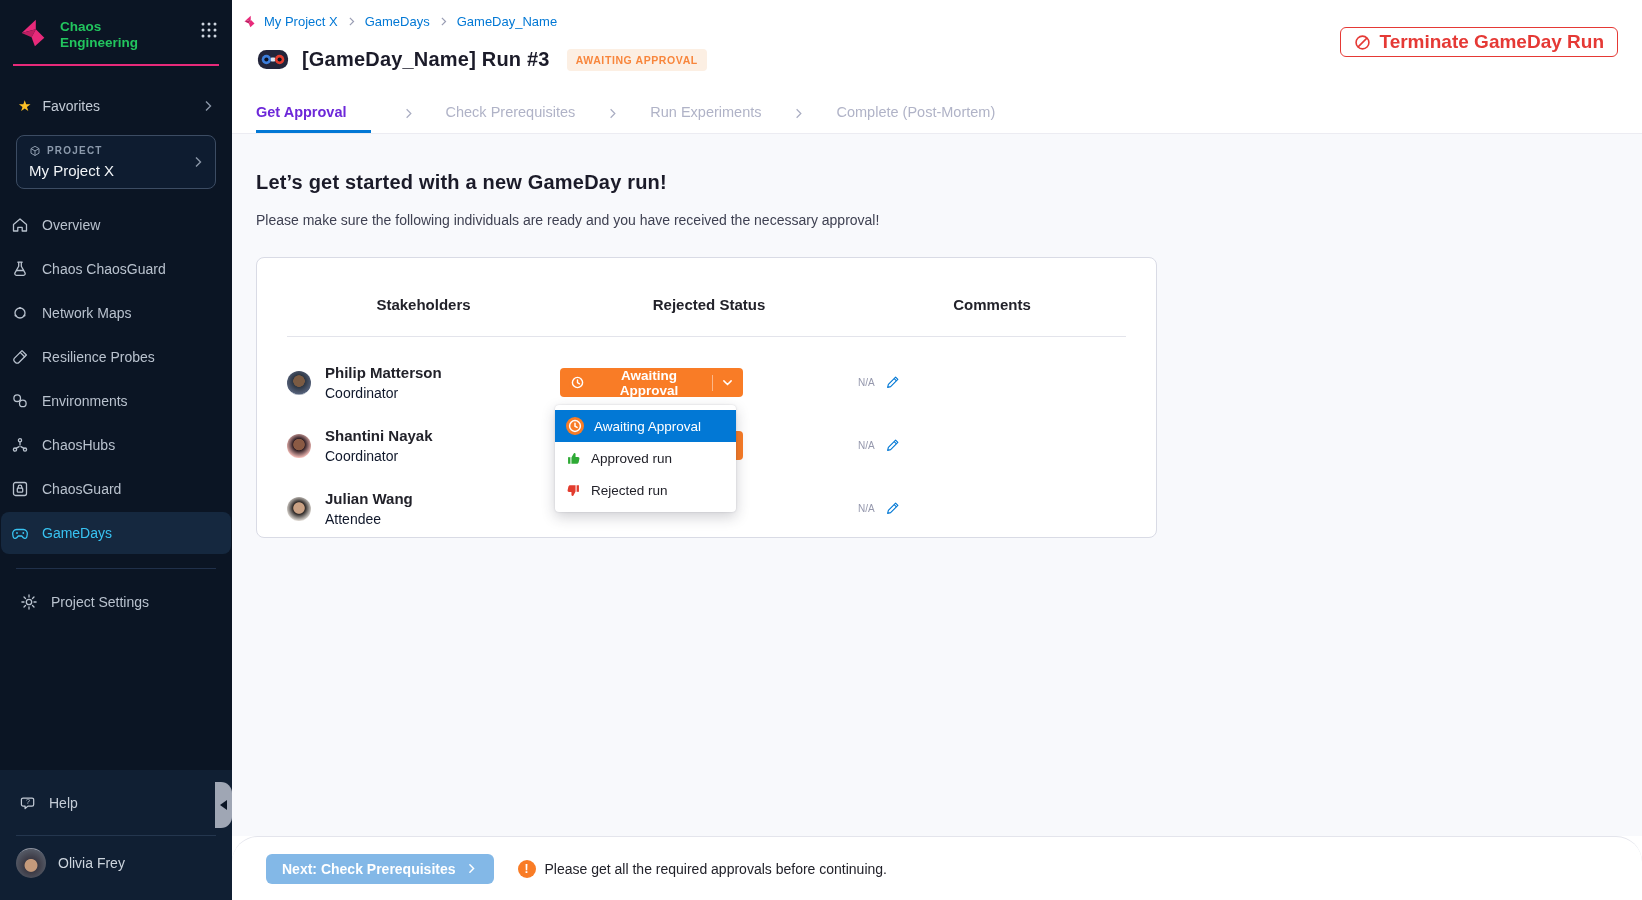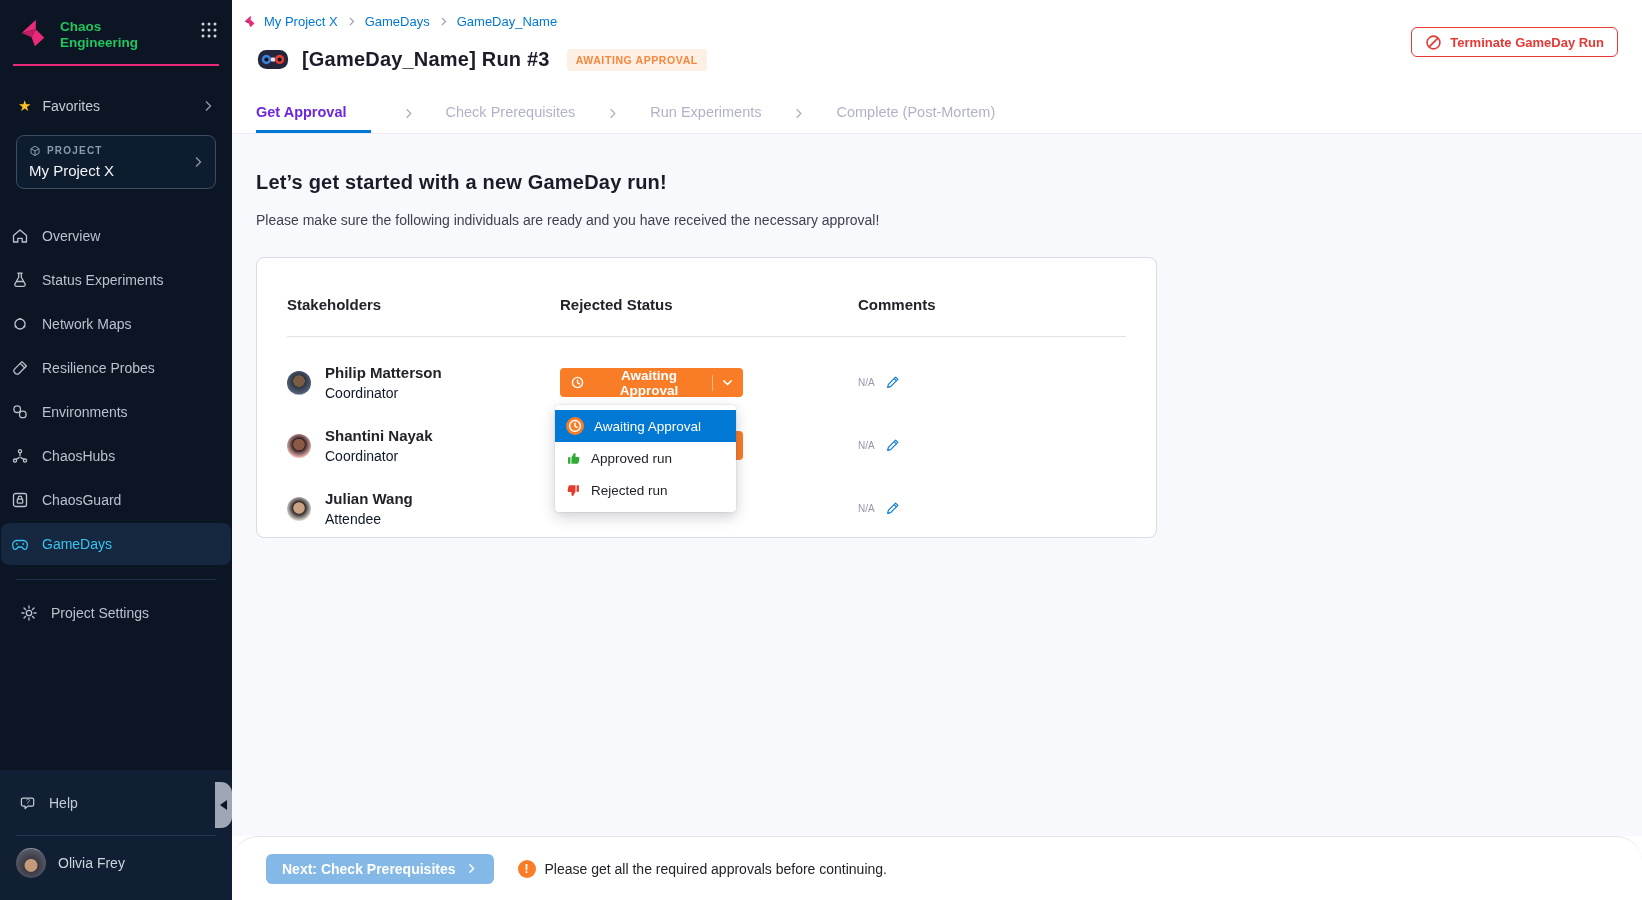--- a/index.html
+++ b/index.html
@@ -48,7 +48,7 @@
   .title-row { display:flex; align-items:center; margin-top:13px; margin-left:15px; height:33px; }
   .page-title { font-size:20px; font-weight:bold; color:#1b1b29; margin-left:13px; letter-spacing:.2px; }
   .status-badge { margin-left:17px; background:#fcefe3; color:#f8863c; font-size:10.5px; font-weight:bold; letter-spacing:.6px; padding:5px 9px; border-radius:4px; }
-  .terminate-btn { position:absolute; top:27px; right:24px; height:30px; display:flex; align-items:center; gap:8px; background:#fff; border:1px solid #e53935; color:#e53935; border-radius:6px; padding:0 13px; font-size:13px; font-weight:bold; font-family:inherit; cursor:pointer; }
+  .terminate-btn { position:absolute; top:27px; right:24px; height:30px; display:flex; align-items:center; gap:8px; background:#fff; border:1px solid #e53935; color:#e53935; border-radius:6px; padding:0 13px; font-size:19px; font-weight:bold; font-family:inherit; cursor:pointer; }
 
   .stepper { height:44px; background:#fff; border-bottom:1px solid #ececf2; display:flex; align-items:flex-end; gap:30px; padding-left:24px; }
   .step { font-size:14.5px; color:#b0b3c7; padding-bottom:13px; cursor:pointer; }

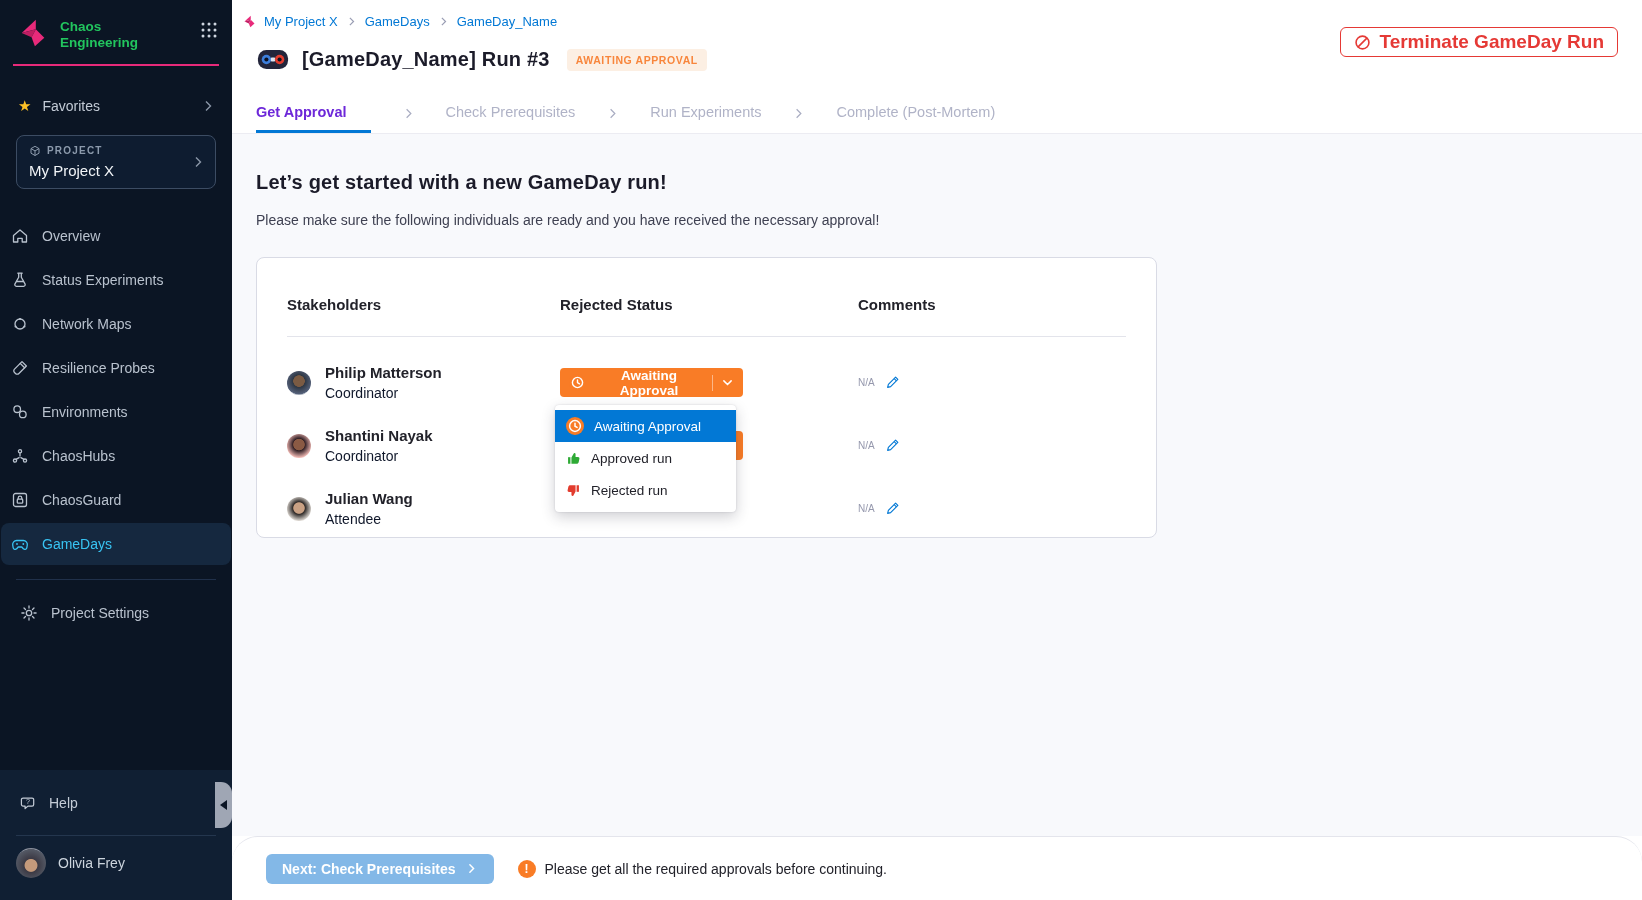--- a/index.html
+++ b/index.html
@@ -16,7 +16,7 @@
   .sb-fav { display:flex; align-items:center; gap:11px; margin:24px 16px 0 18px; height:32px; font-size:14px; color:#c3cbd6; cursor:pointer; }
   .sb-fav .chev { margin-left:auto; color:#8b97a8; display:flex; }
   .star { color:#fcc026; font-size:15px; line-height:1; }
-  .sb-project { position:relative; margin:13px 16px 12px; border:1px solid #3c4c63; background:#0e1c30; border-radius:8px; padding:9px 26px 9px 12px; cursor:pointer; }
+  .sb-project { position:relative; margin:13px 16px 1px; border:1px solid #3c4c63; background:#0e1c30; border-radius:8px; padding:9px 26px 9px 12px; cursor:pointer; }
   .sb-project-top { display:flex; align-items:center; gap:6px; color:#8c9aac; font-size:10px; font-weight:bold; letter-spacing:1.2px; }
   .sb-project-name { color:#f2f5f8; font-size:15px; margin-top:5px; }
   .sb-project .chev { position:absolute; right:9px; top:50%; transform:translateY(-50%); color:#8b97a8; display:flex; }

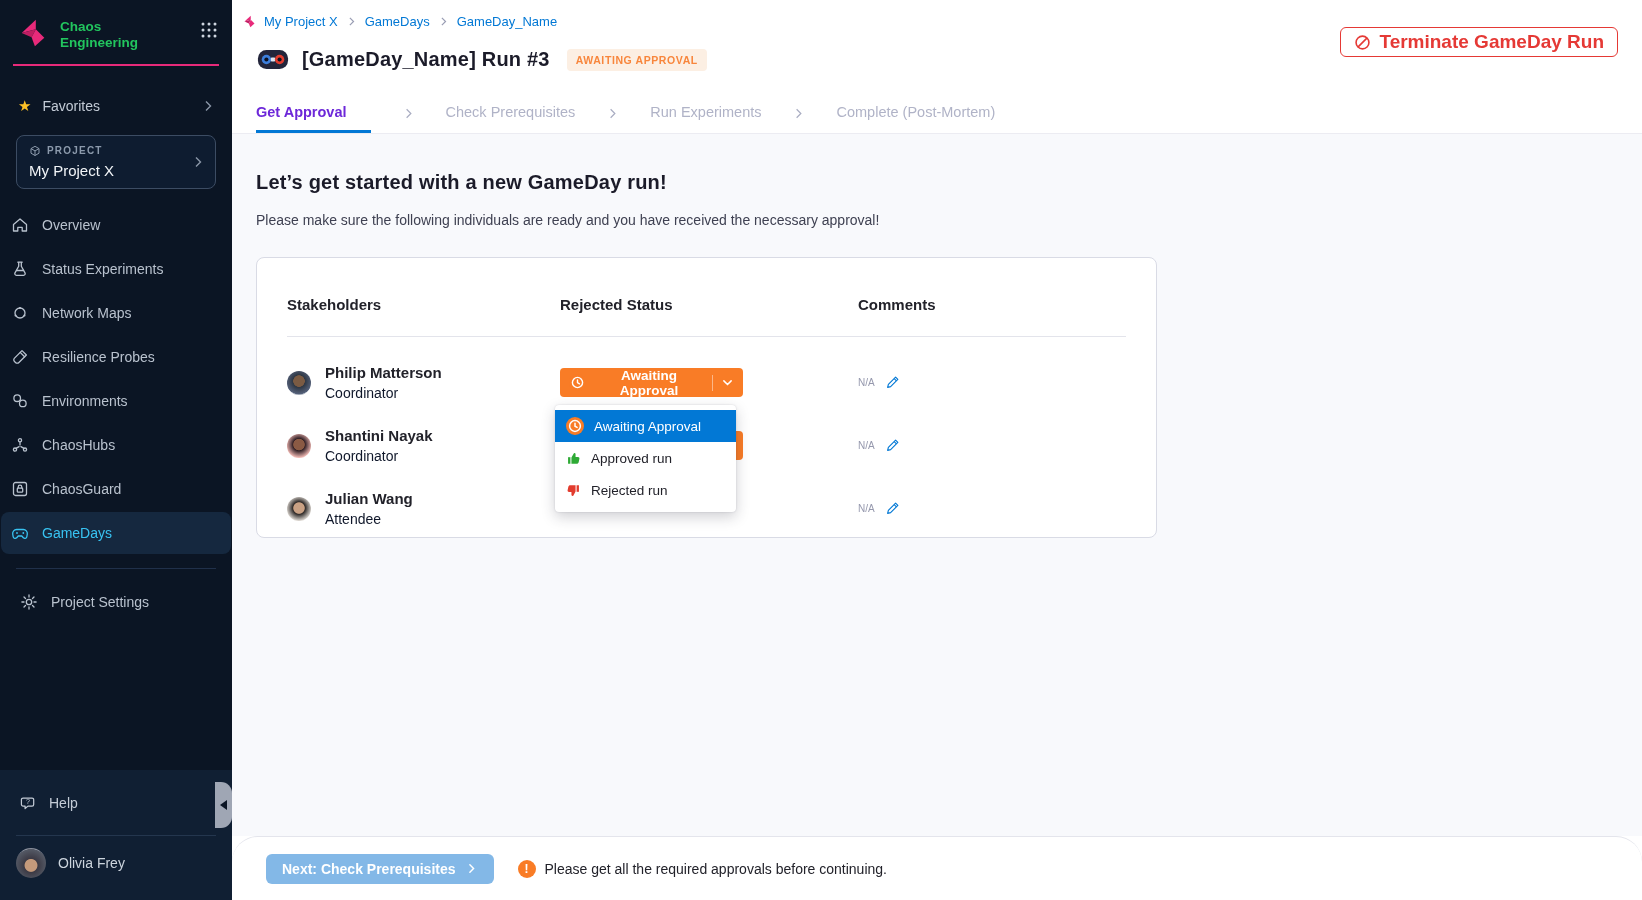--- a/index.html
+++ b/index.html
@@ -162,7 +162,7 @@
               <path d="M5.6 10.5h6.8"></path>
             </svg>
         </span>
-        <span>Status Experiments</span>
+        <span>Chaos ChaosGuard</span>
       </div>
       <div class="nav-item">
         <span>

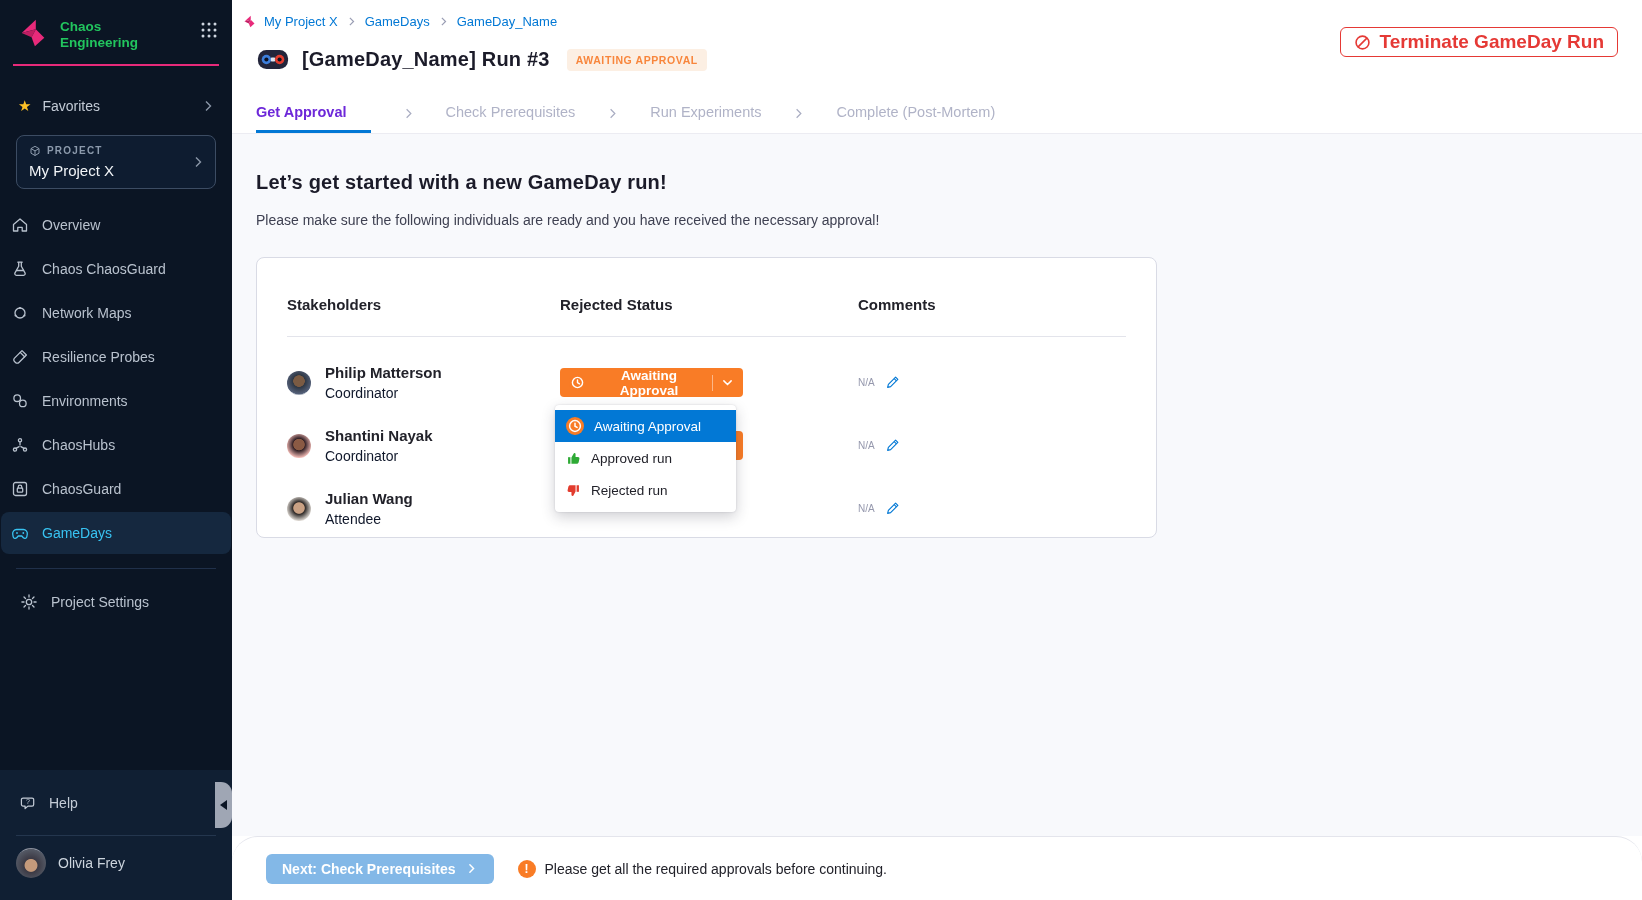--- a/index.html
+++ b/index.html
@@ -60,7 +60,7 @@
   .content .sub { margin-top:18px; font-size:14px; color:#3f4152; }
 
   .card { position:relative; margin-top:29px; width:901px; height:281px; background:#fff; border:1px solid #d9dbe5; border-radius:8px; padding:38px 30px 0; }
-  .thead { display:grid; grid-template-columns:273px 298px 1fr; font-size:15px; font-weight:bold; color:#22222a; }
+  .thead { display:grid; grid-template-columns:273px 298px 1fr; font-size:15px; font-weight:bold; color:#22222a;text-align:center; }
   .card-divider { height:1px; background:#e3e4eb; margin-top:23px; }
   .trow { display:grid; grid-template-columns:273px 298px 1fr; align-items:center; height:63px; }
   .trow.first { margin-top:14px; }

